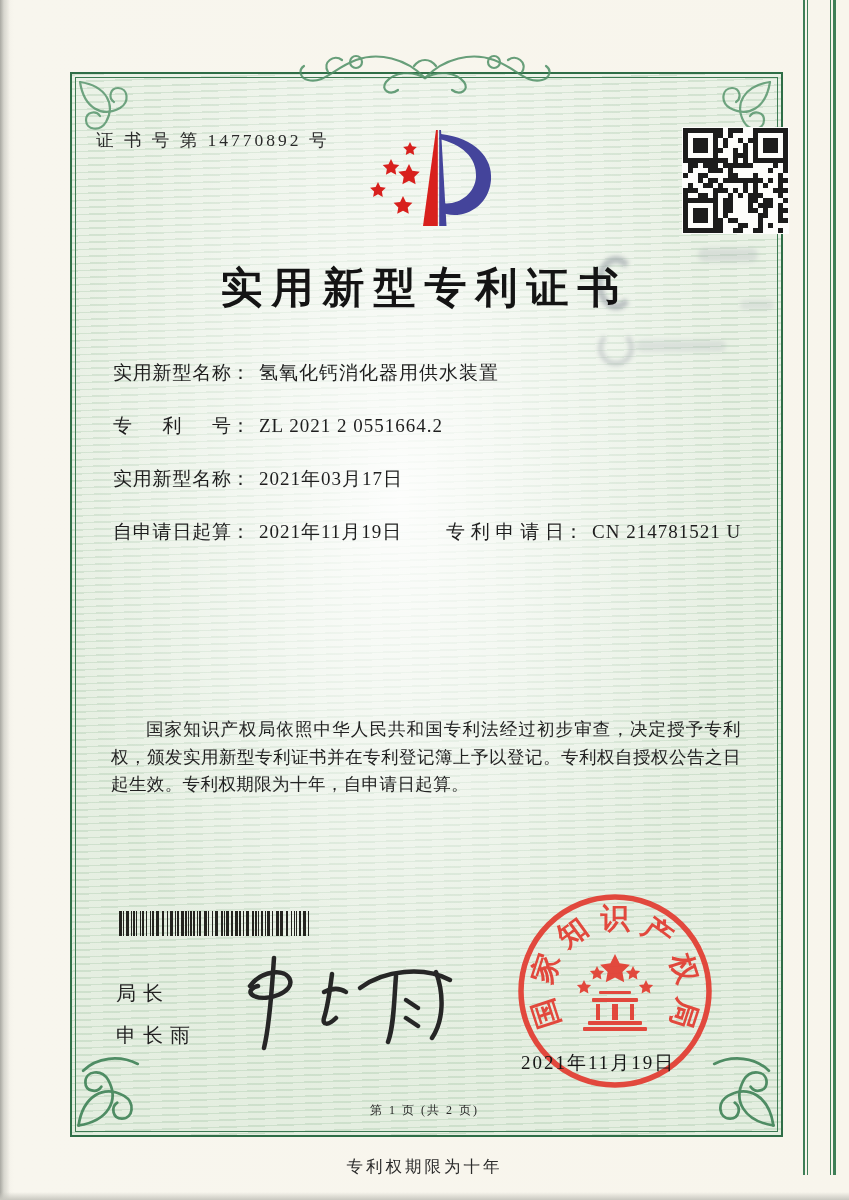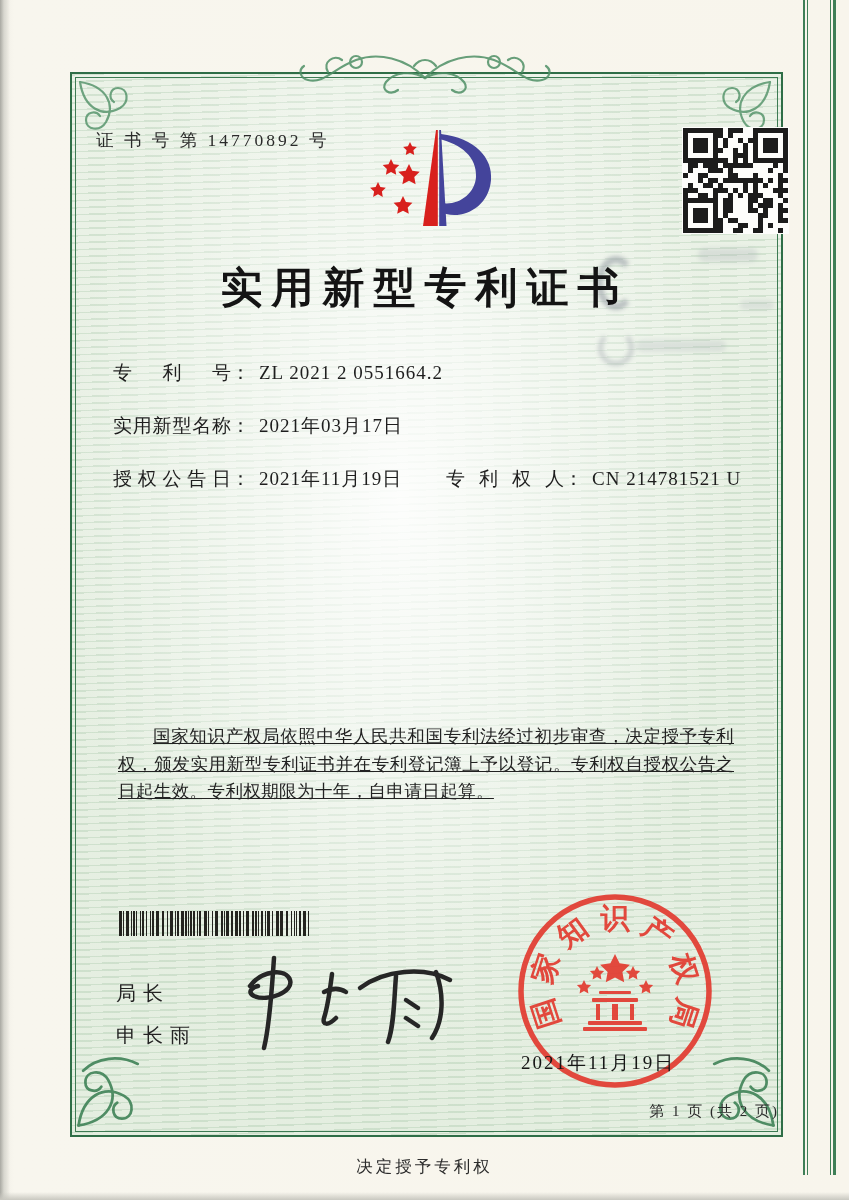--- a/index.html
+++ b/index.html
@@ -403,6 +403,9 @@
 
   <div class="fields">
     <div class="frow">
+      <span class="flabel">实用新型名称</span><span class="fcolon">：</span><span class="fvalue">氢氧化钙消化器用供水装置</span>
+    </div>
+    <div class="frow">
       <span class="flabel">专利号</span><span class="fcolon">：</span><span class="fvalue">ZL 2021 2 0551664.2</span>
     </div>
     <div class="frow">

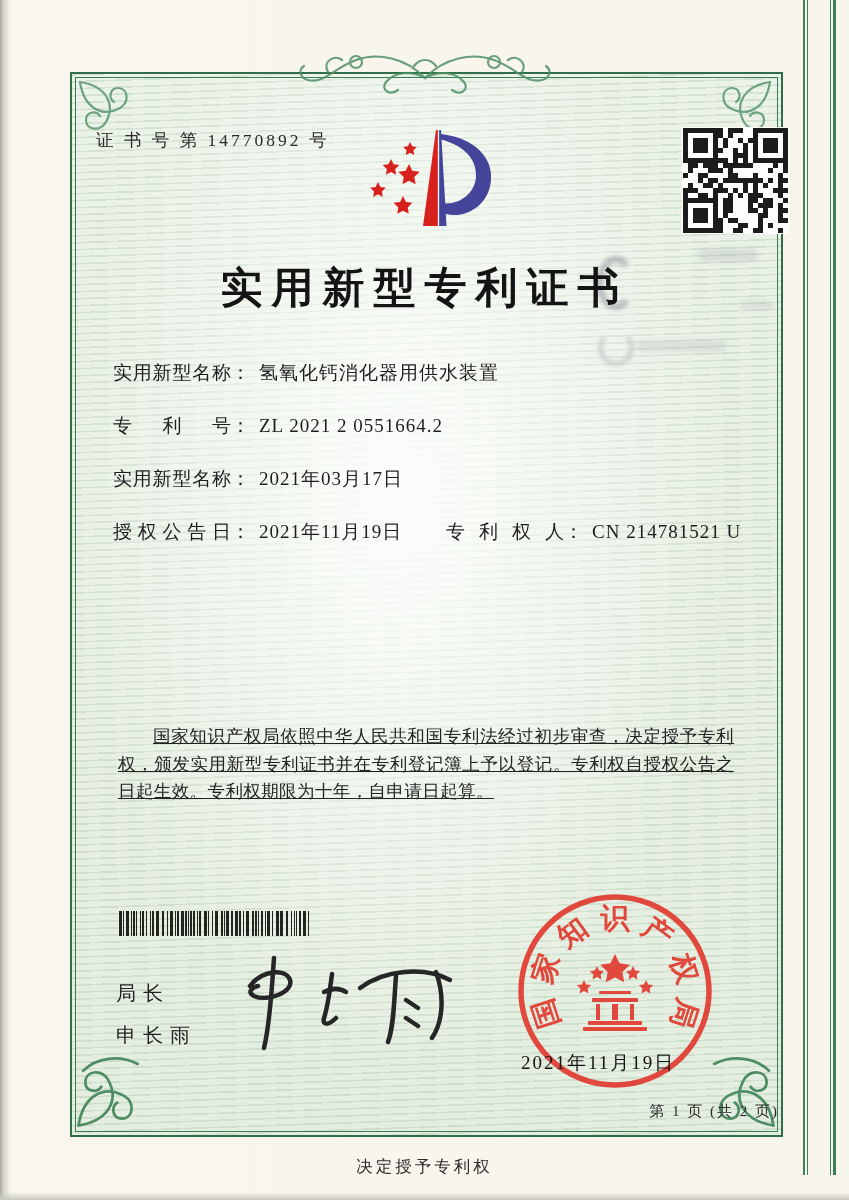--- a/index.html
+++ b/index.html
@@ -412,7 +412,7 @@
       <span class="flabel">实用新型名称</span><span class="fcolon">：</span><span class="fvalue">2021年03月17日</span>
     </div>
     <div class="frow">
-      <span class="gcol1"><span class="flabel">授权公告日</span><span class="fcolon">：</span><span class="fvalue">2021年11月19日</span></span><span><span class="flabel">专利权人</span><span class="fcolon">：</span><span class="fvalue">CN 214781521 U</span></span>
+      <span class="gcol1"><span class="flabel">自申请日起算</span><span class="fcolon">：</span><span class="fvalue">2021年11月19日</span></span><span><span class="flabel">专利权人</span><span class="fcolon">：</span><span class="fvalue">CN 214781521 U</span></span>
     </div>
   </div>
 

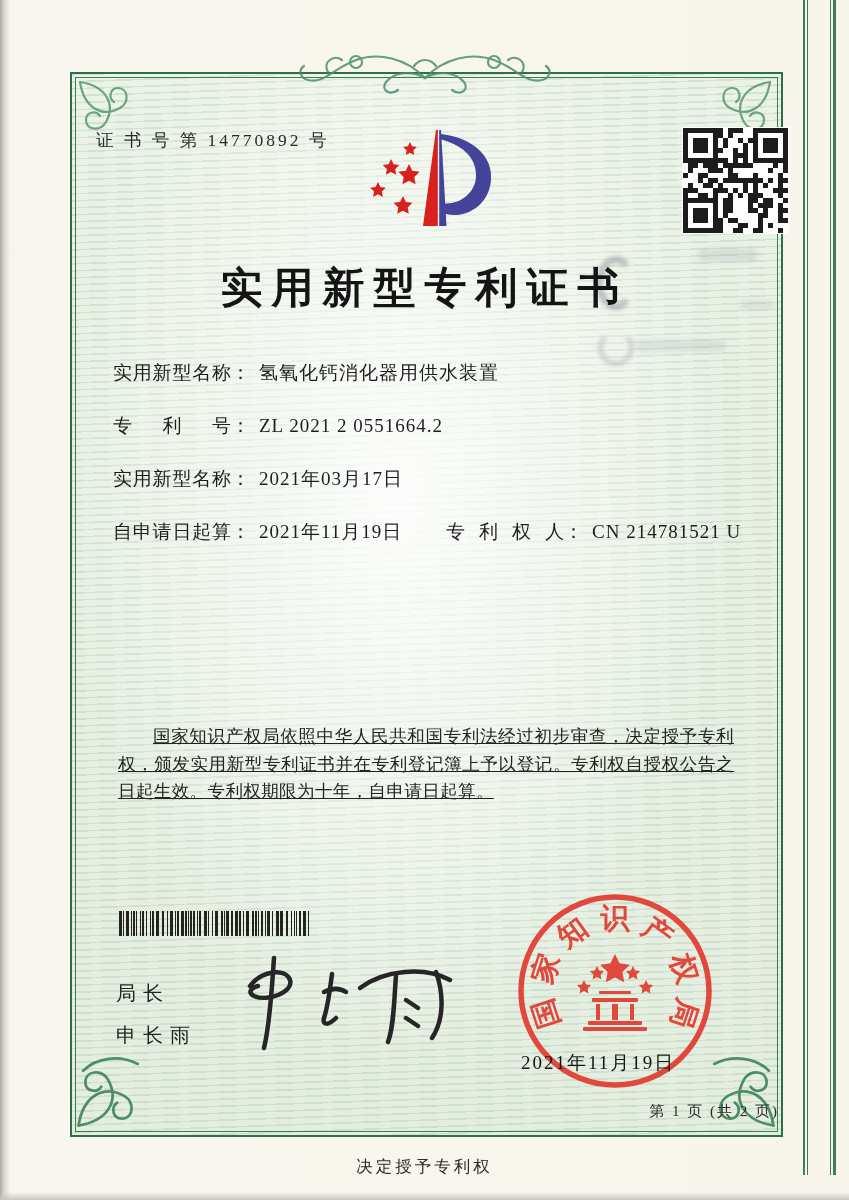--- a/index.html
+++ b/index.html
@@ -412,7 +412,7 @@
       <span class="flabel">实用新型名称</span><span class="fcolon">：</span><span class="fvalue">2021年03月17日</span>
     </div>
     <div class="frow">
-      <span class="gcol1"><span class="flabel">自申请日起算</span><span class="fcolon">：</span><span class="fvalue">2021年11月19日</span></span><span><span class="flabel">专利权人</span><span class="fcolon">：</span><span class="fvalue">CN 214781521 U</span></span>
+      <span class="gcol1"><span class="flabel">自申请日起算</span><span class="fcolon">：</span><span class="fvalue">2021年11月19日</span></span><span><span class="flabel">专利申请日</span><span class="fcolon">：</span><span class="fvalue">CN 214781521 U</span></span>
     </div>
   </div>
 

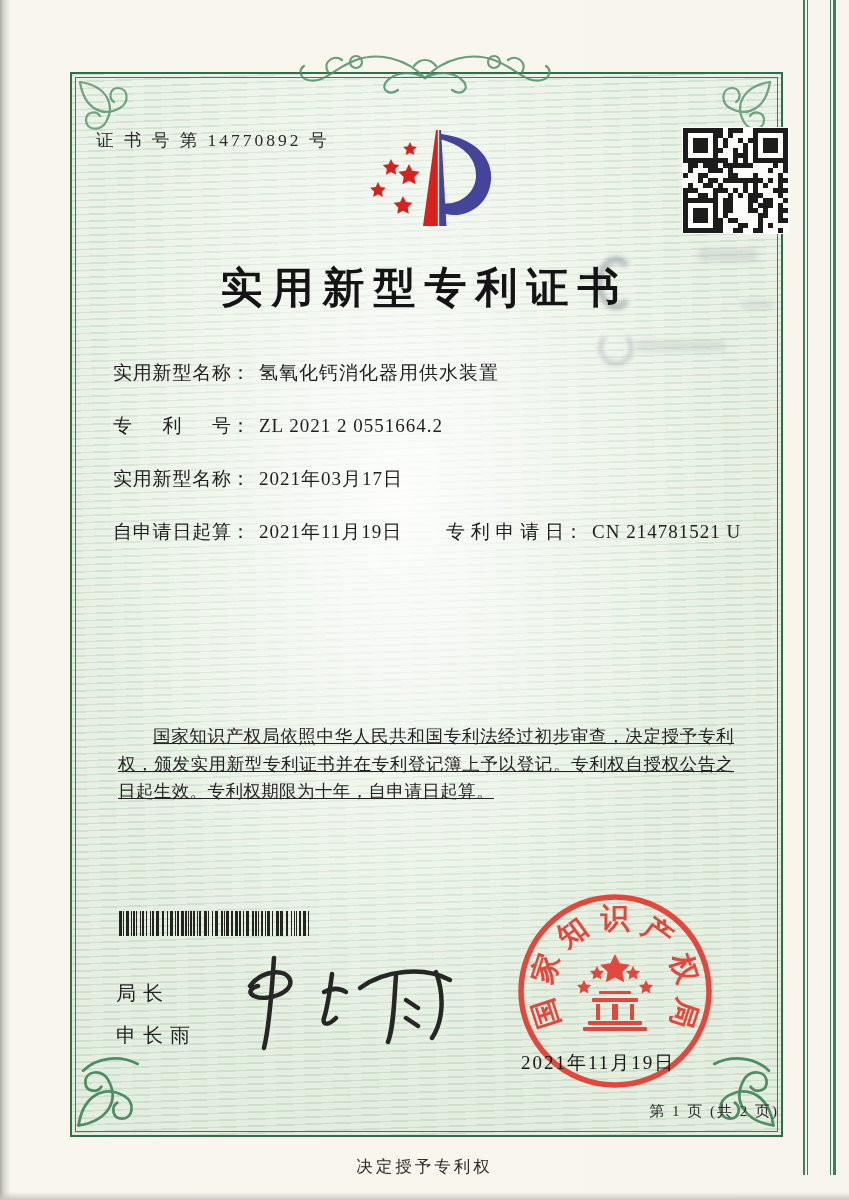--- a/index.html
+++ b/index.html
@@ -48,7 +48,7 @@
 
   .paras{position:absolute;left:111px;top:716px;width:630px;font-size:17.5px;line-height:27.5px;
       color:#222;text-align:justify;letter-spacing:.4px;}
-  .paras p{margin:7px;text-indent:2em;text-decoration:underline;}
+  .paras p{margin:0;text-indent:2em;}
 
   .barcode{position:absolute;left:119px;top:911px;width:352px;height:25px;display:flex;align-items:stretch;}
   .barcode .b{background:#24241f;}

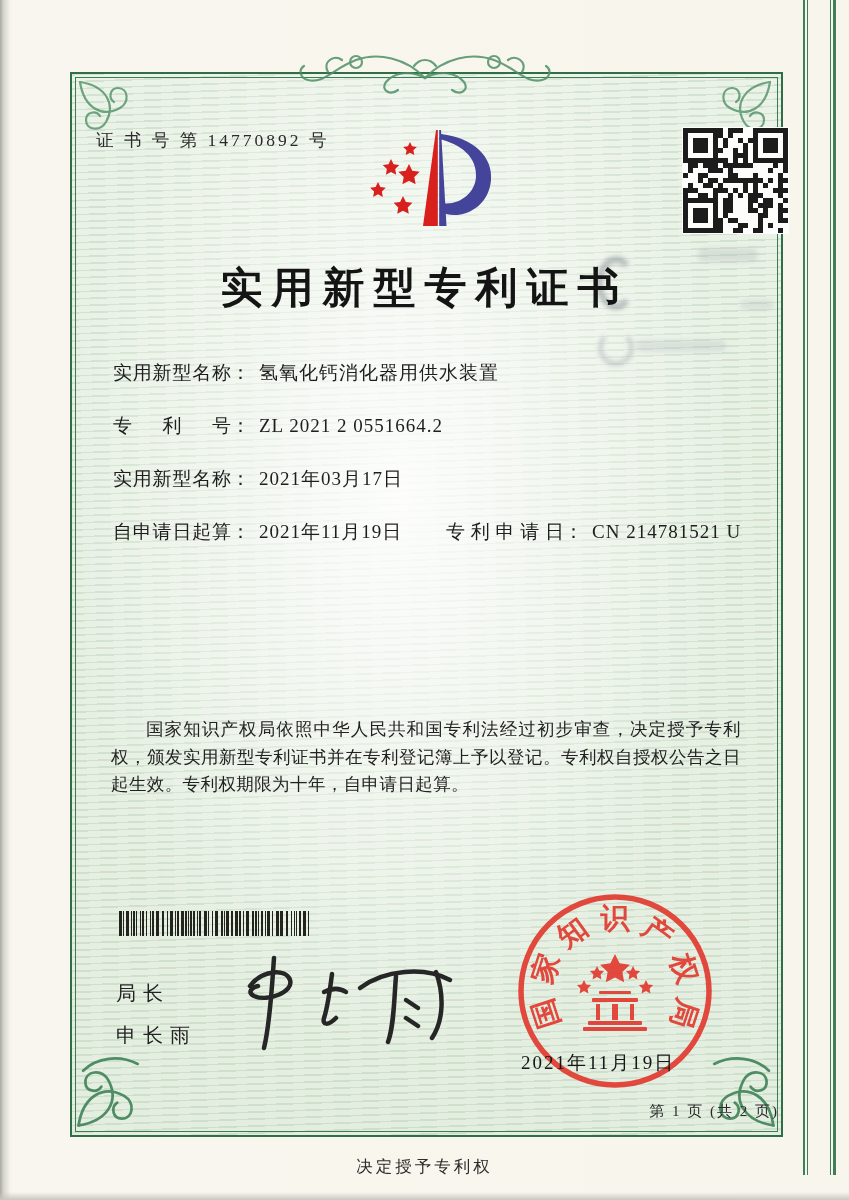--- a/index.html
+++ b/index.html
@@ -61,8 +61,8 @@
   .seal{position:absolute;left:512px;top:888px;}
   .seal-date{position:absolute;left:521px;top:1050px;font-size:19px;letter-spacing:2px;color:#161616;z-index:5;}
 
-  .page-num{position:absolute;left:70px;top:1102px;width:709px;text-align:right;
-      font-size:15px;letter-spacing:2px;color:#2a2a2a;}
+  .page-num{position:absolute;left:70px;top:1102px;width:709px;text-align:center;
+      font-size:12px;letter-spacing:2px;color:#2a2a2a;}
   .back-note{position:absolute;left:70px;top:1156px;width:709px;text-align:center;
       font-size:16.5px;letter-spacing:3px;color:#2b2b2b;}
 

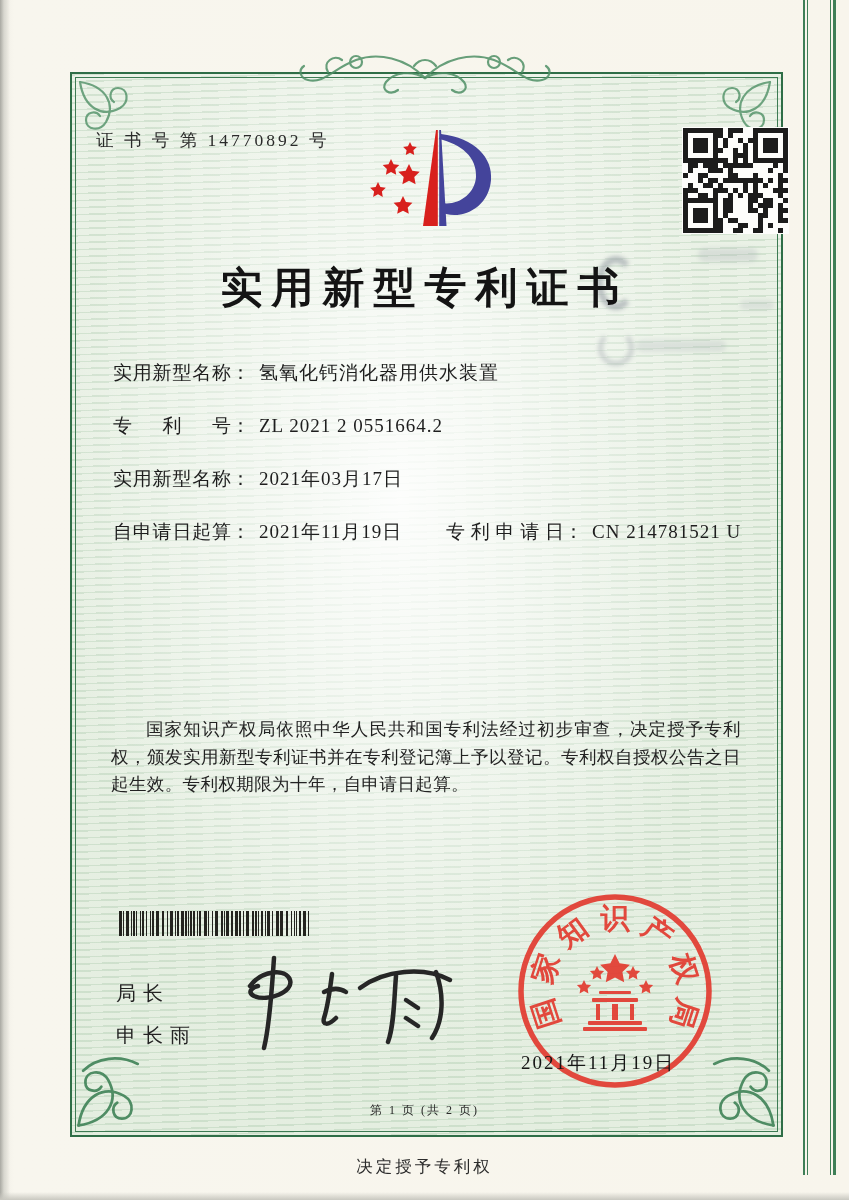--- a/index.html
+++ b/index.html
@@ -579,7 +579,7 @@
   <div class="seal-date">2021年11月19日</div>
 
   <div class="page-num">第 1 页 (共 2 页)</div>
-  <div class="back-note">决定授予专利权</div>
+  <div class="back-note">专利权期限为十年</div>
 
 </div>
 

